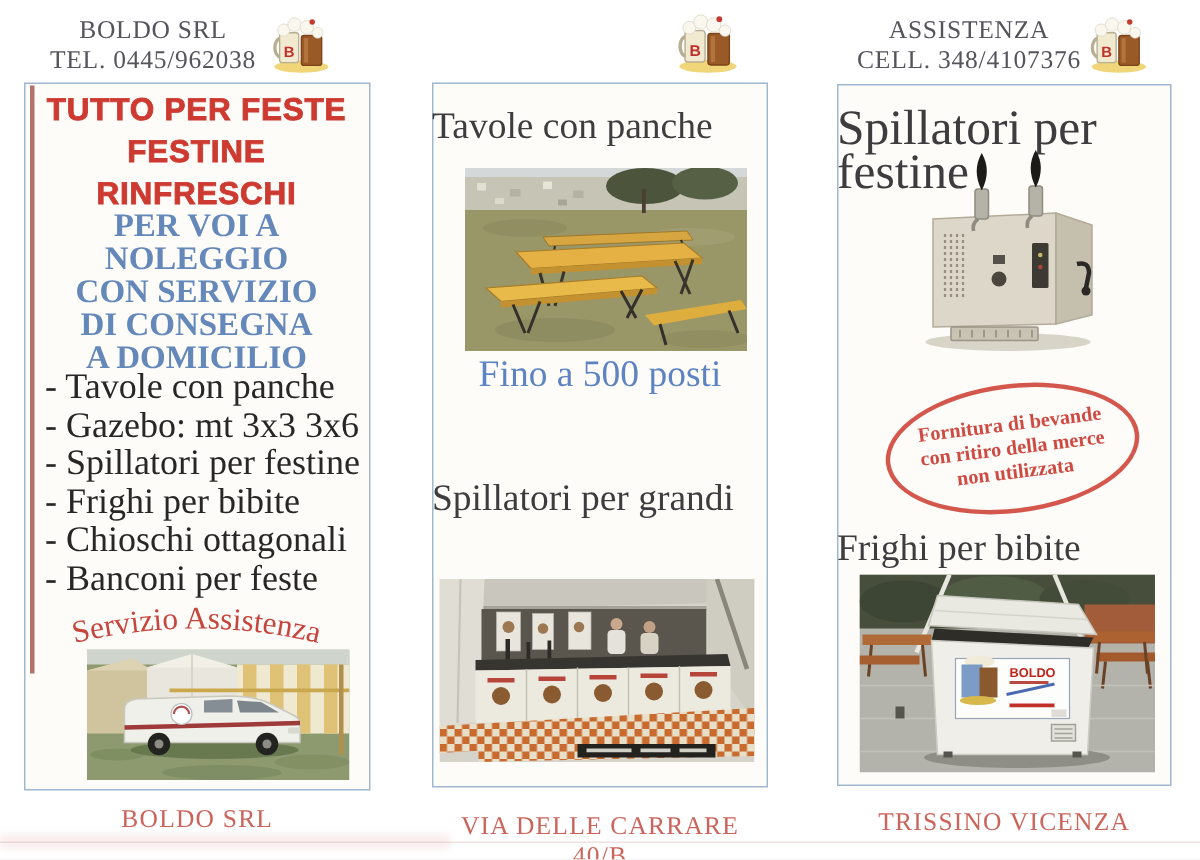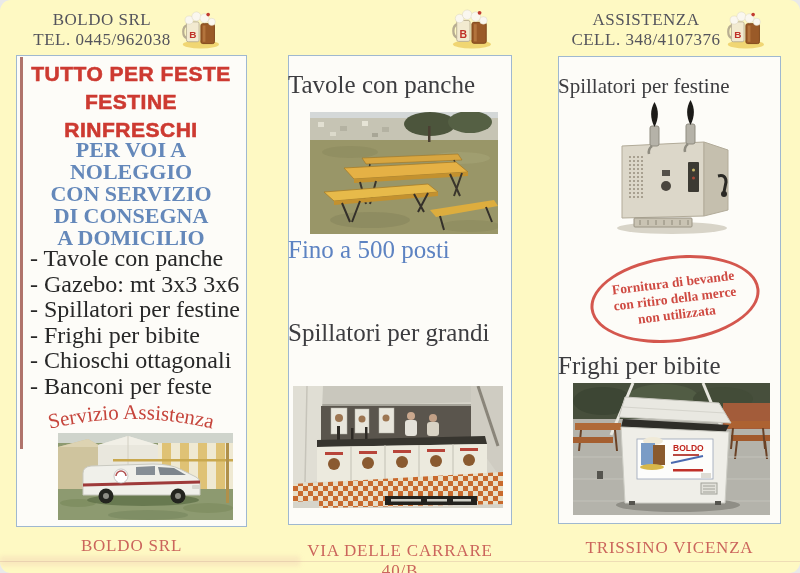--- a/index.html
+++ b/index.html
@@ -3,8 +3,8 @@
 <meta charset="utf-8">
 <style>
   html,body{margin:0;padding:0;background:#e9e9e9}
-  .page{position:relative;width:800px;height:573px;background:#fef9c3;overflow:hidden;
-        font-family:"Liberation Serif",serif;border-radius:11px;}
+  .page{position:relative;width:800px;height:573px;background:#ffffff;overflow:hidden;
+        font-family:"Liberation Serif",serif;}
   .panel{position:absolute;border:1px solid #9fb8d0;background:#fdfcf8;box-sizing:border-box}
   .hdr{position:absolute;text-align:center;color:#54545c;font-size:17px;line-height:19.5px;letter-spacing:.5px}
   .beer{position:absolute}

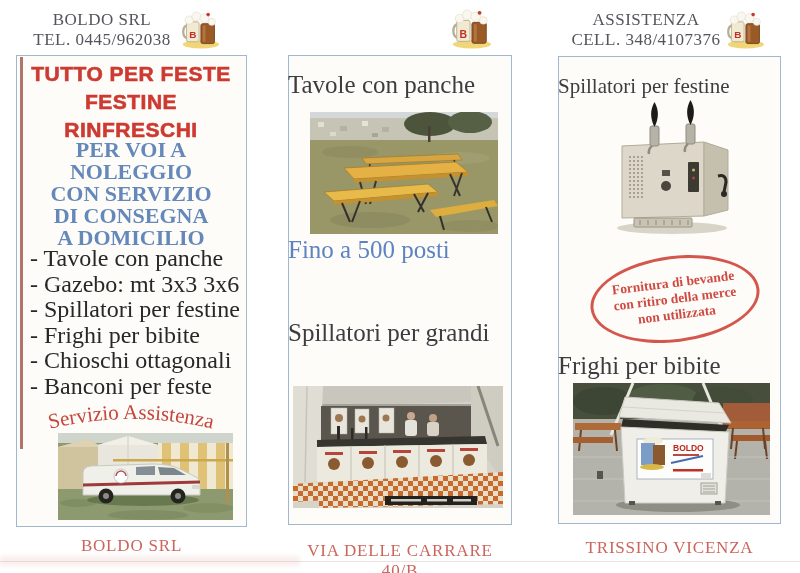--- a/index.html
+++ b/index.html
@@ -251,7 +251,7 @@
 
   <div class="cap" style="left:288px;top:541px;width:224px">VIA DELLE CARRARE 40/B</div>
 
-  <div class="m-title" style="left:558px;top:72px;width:223px;font-size:21px">Spillatori per festine</div>
+  <div class="m-title" style="left:558px;top:72px;width:223px;font-size:33px">Spillatori per festine</div>
 
   <svg class="photo" style="left:600px;top:100px" width="150" height="140" viewBox="0 0 150 140">
     <ellipse cx="72" cy="128" rx="55" ry="6" fill="#d8d4c8"></ellipse>

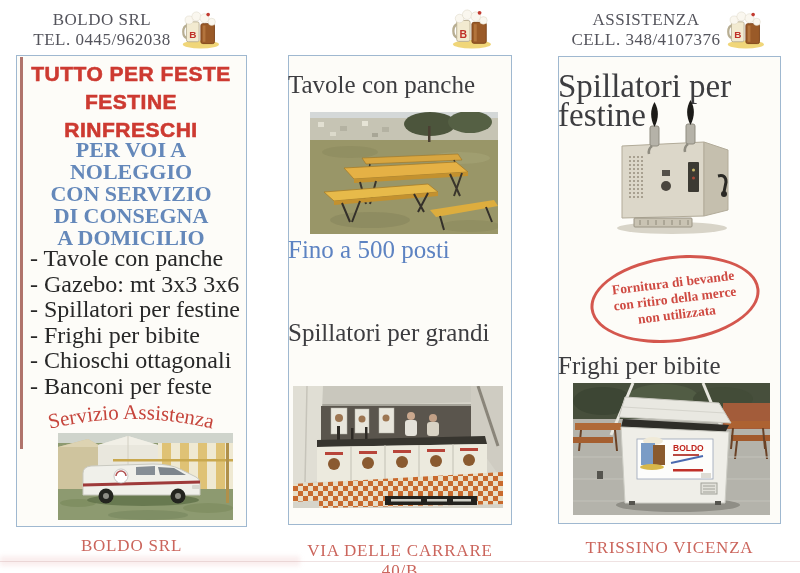--- a/index.html
+++ b/index.html
@@ -17,7 +17,7 @@
   .items{position:absolute;left:30px;top:246px;width:214px;color:#272727;
          font-size:24px;line-height:25.5px;white-space:nowrap}
   .m-title{position:absolute;text-align:left;color:#3d3d40;font-size:25px;line-height:29px}
-  .blue-note{position:absolute;color:#5d83c2;font-size:25px}
+  .blue-note{position:absolute;text-align:center;color:#5d83c2;font-size:25px}
   .photo{position:absolute}
   .red-edge{position:absolute;left:20px;top:57px;width:3px;height:392px;background:#8f3a30;opacity:.7}
   .oval{position:absolute;left:590px;top:256px;width:164px;height:80px;border:3px solid #d4574e;

